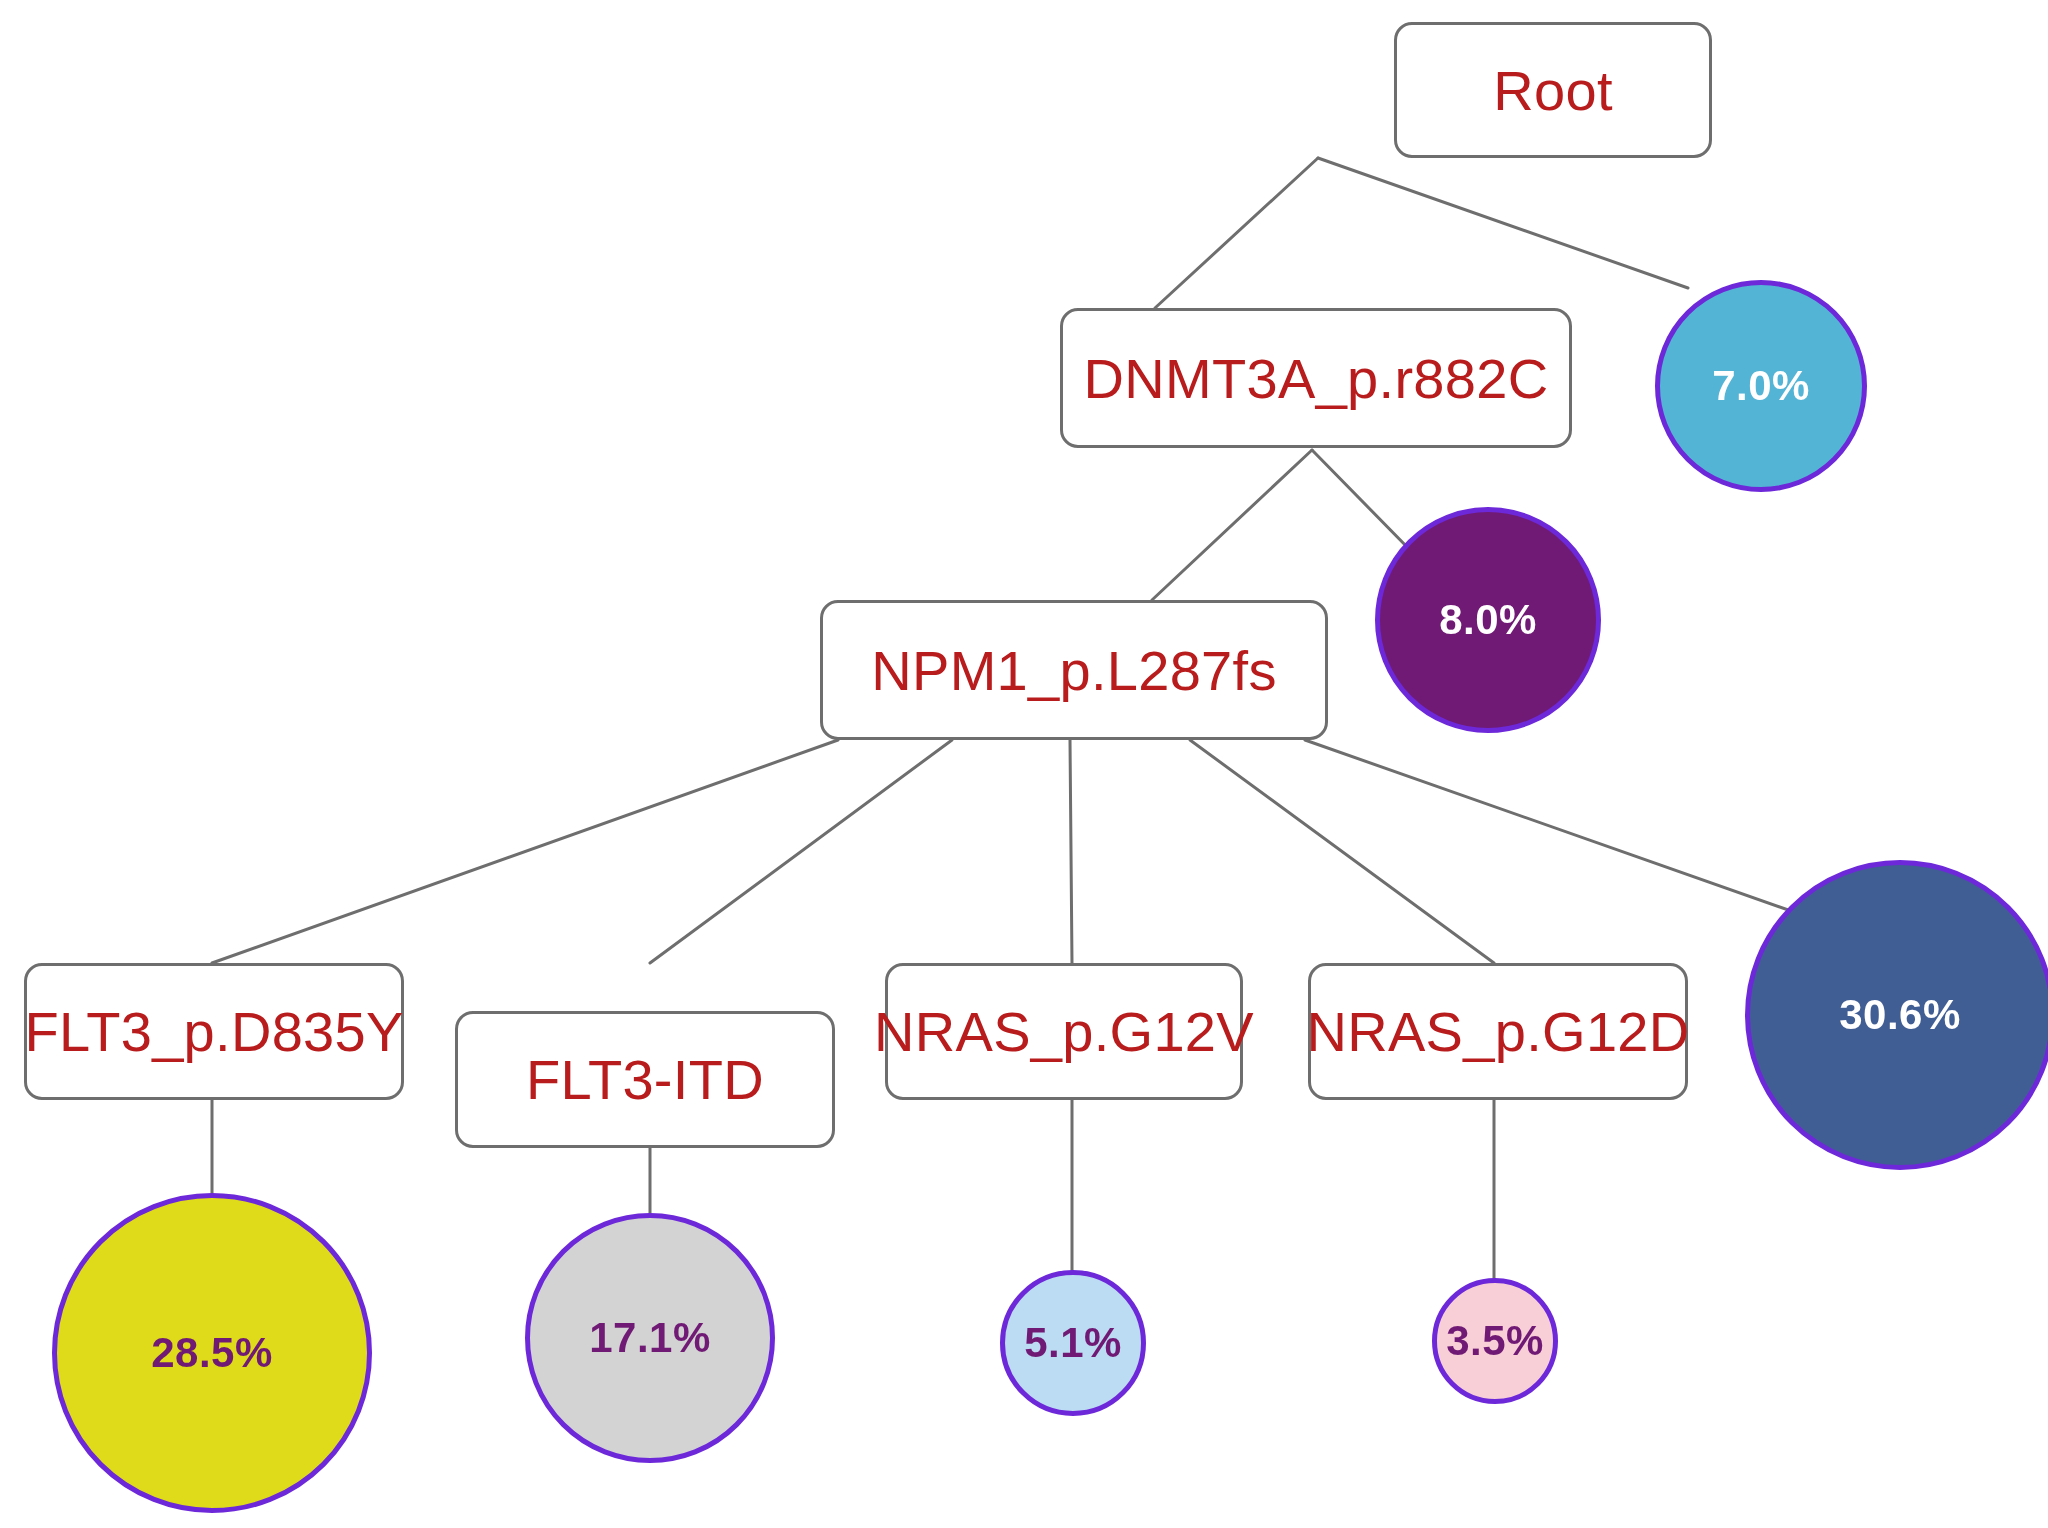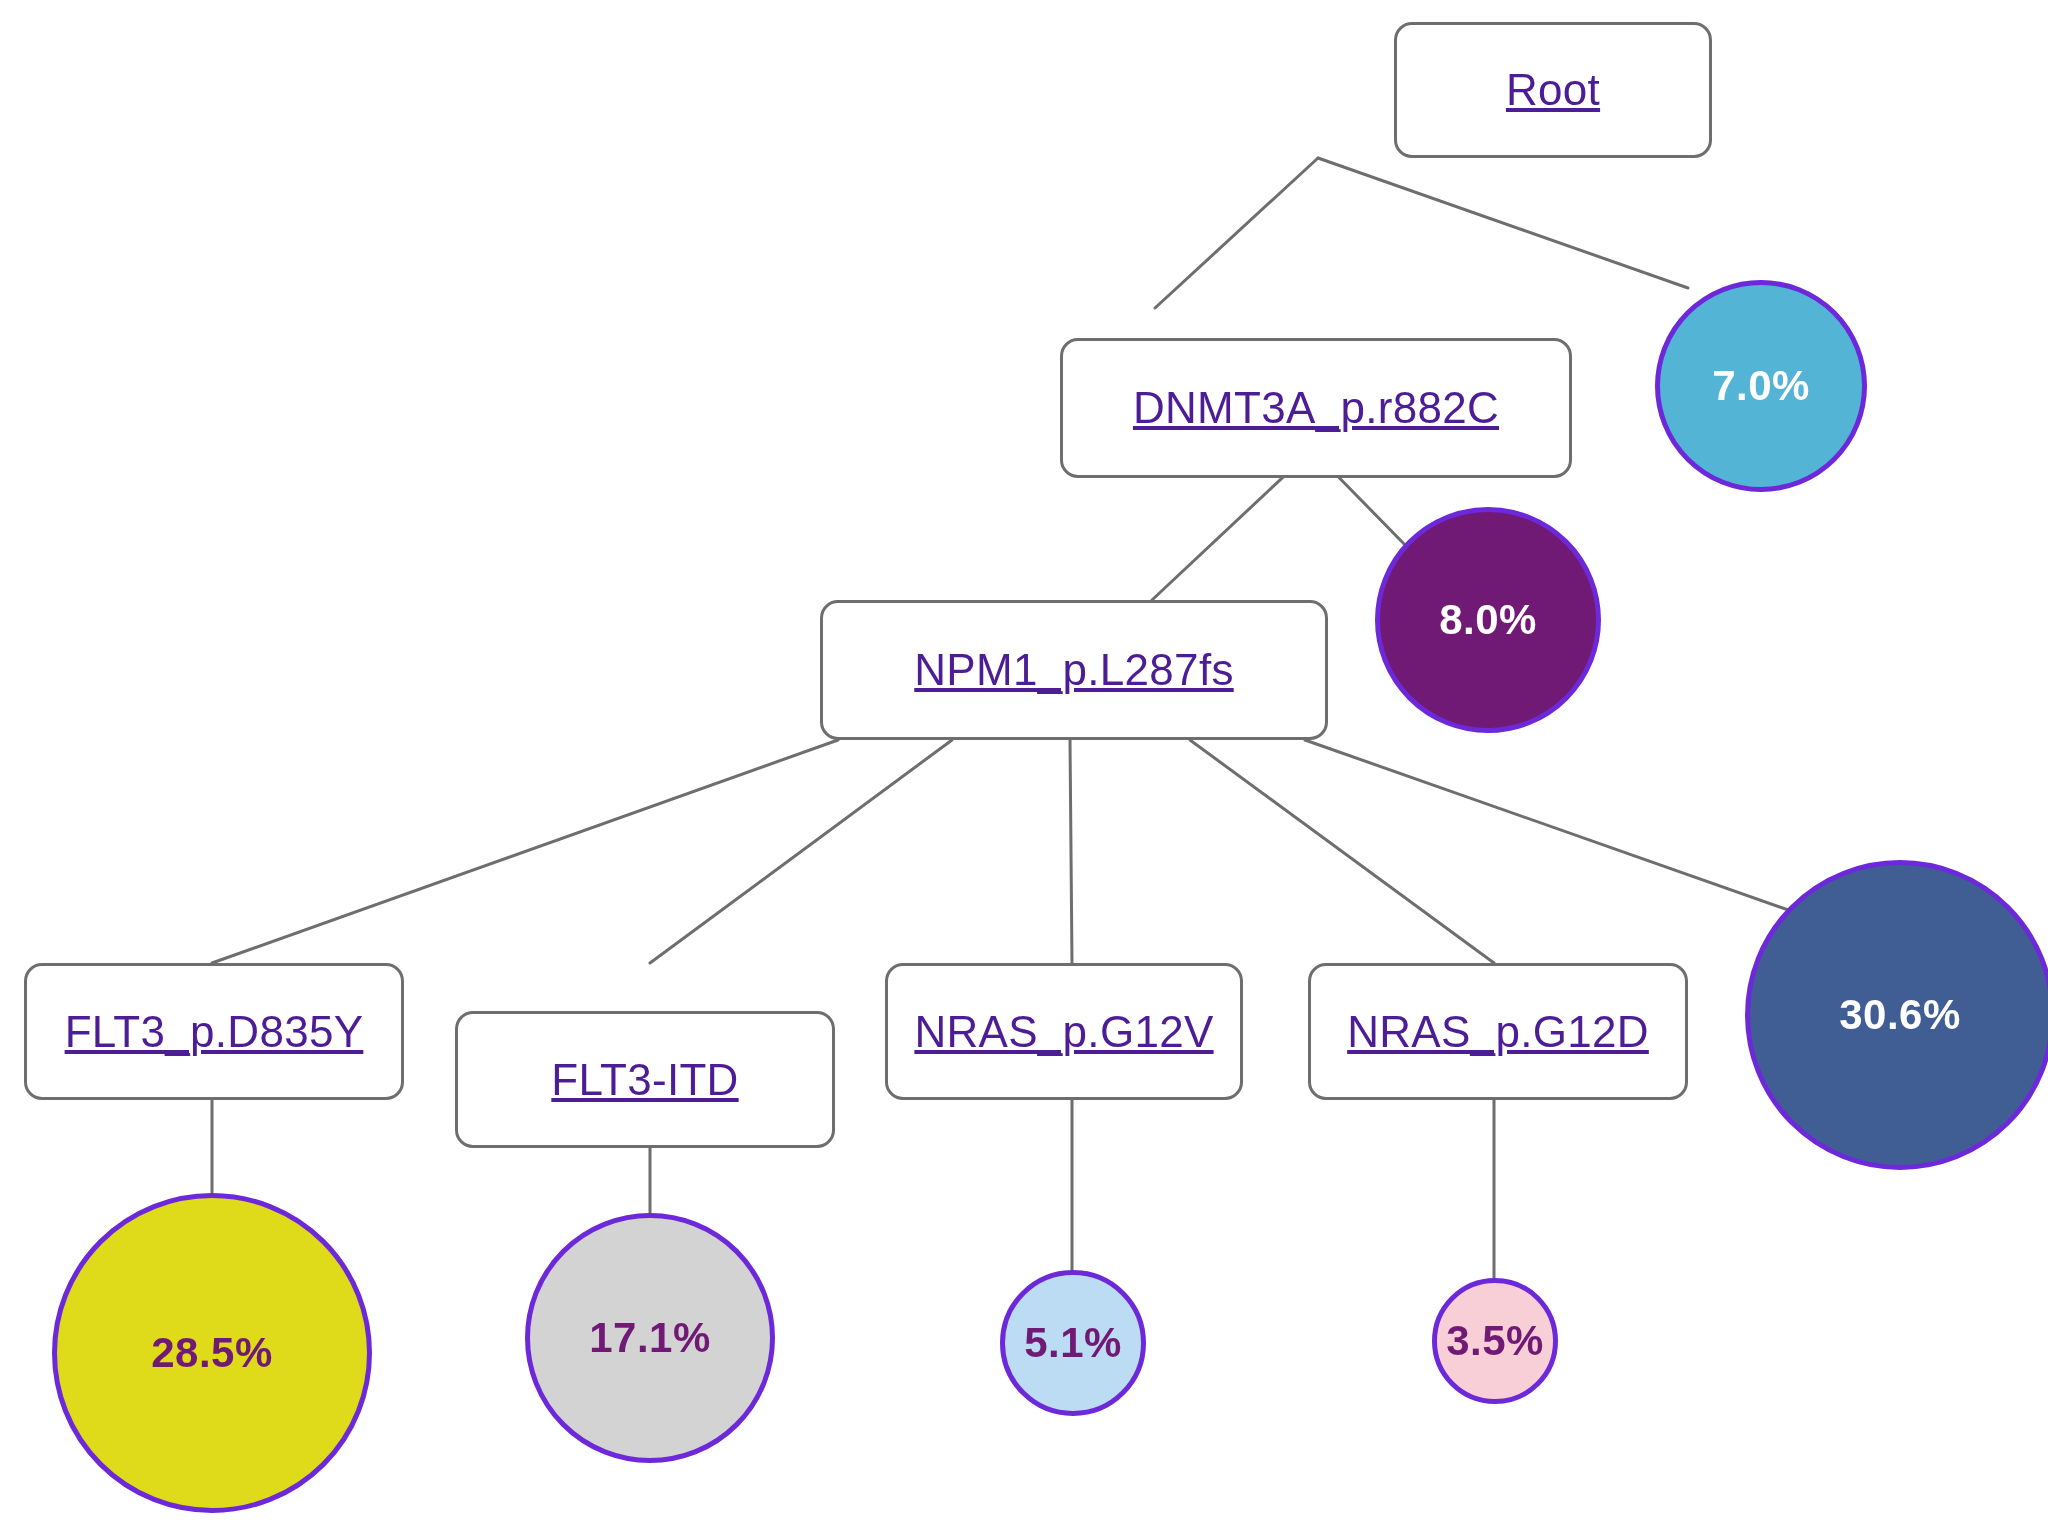--- a/index.html
+++ b/index.html
@@ -38,12 +38,11 @@
     justify-content: center;
   }
   .node-box-label {
-    color: #4c1d95;
-    font-size: 44px;
+    color: #b91c1c;
+    font-size: 56px;
     font-weight: 400;
     letter-spacing: 0.3px;
     white-space: nowrap;
-    text-decoration: underline;
   }
   .node-circle {
     position: absolute;

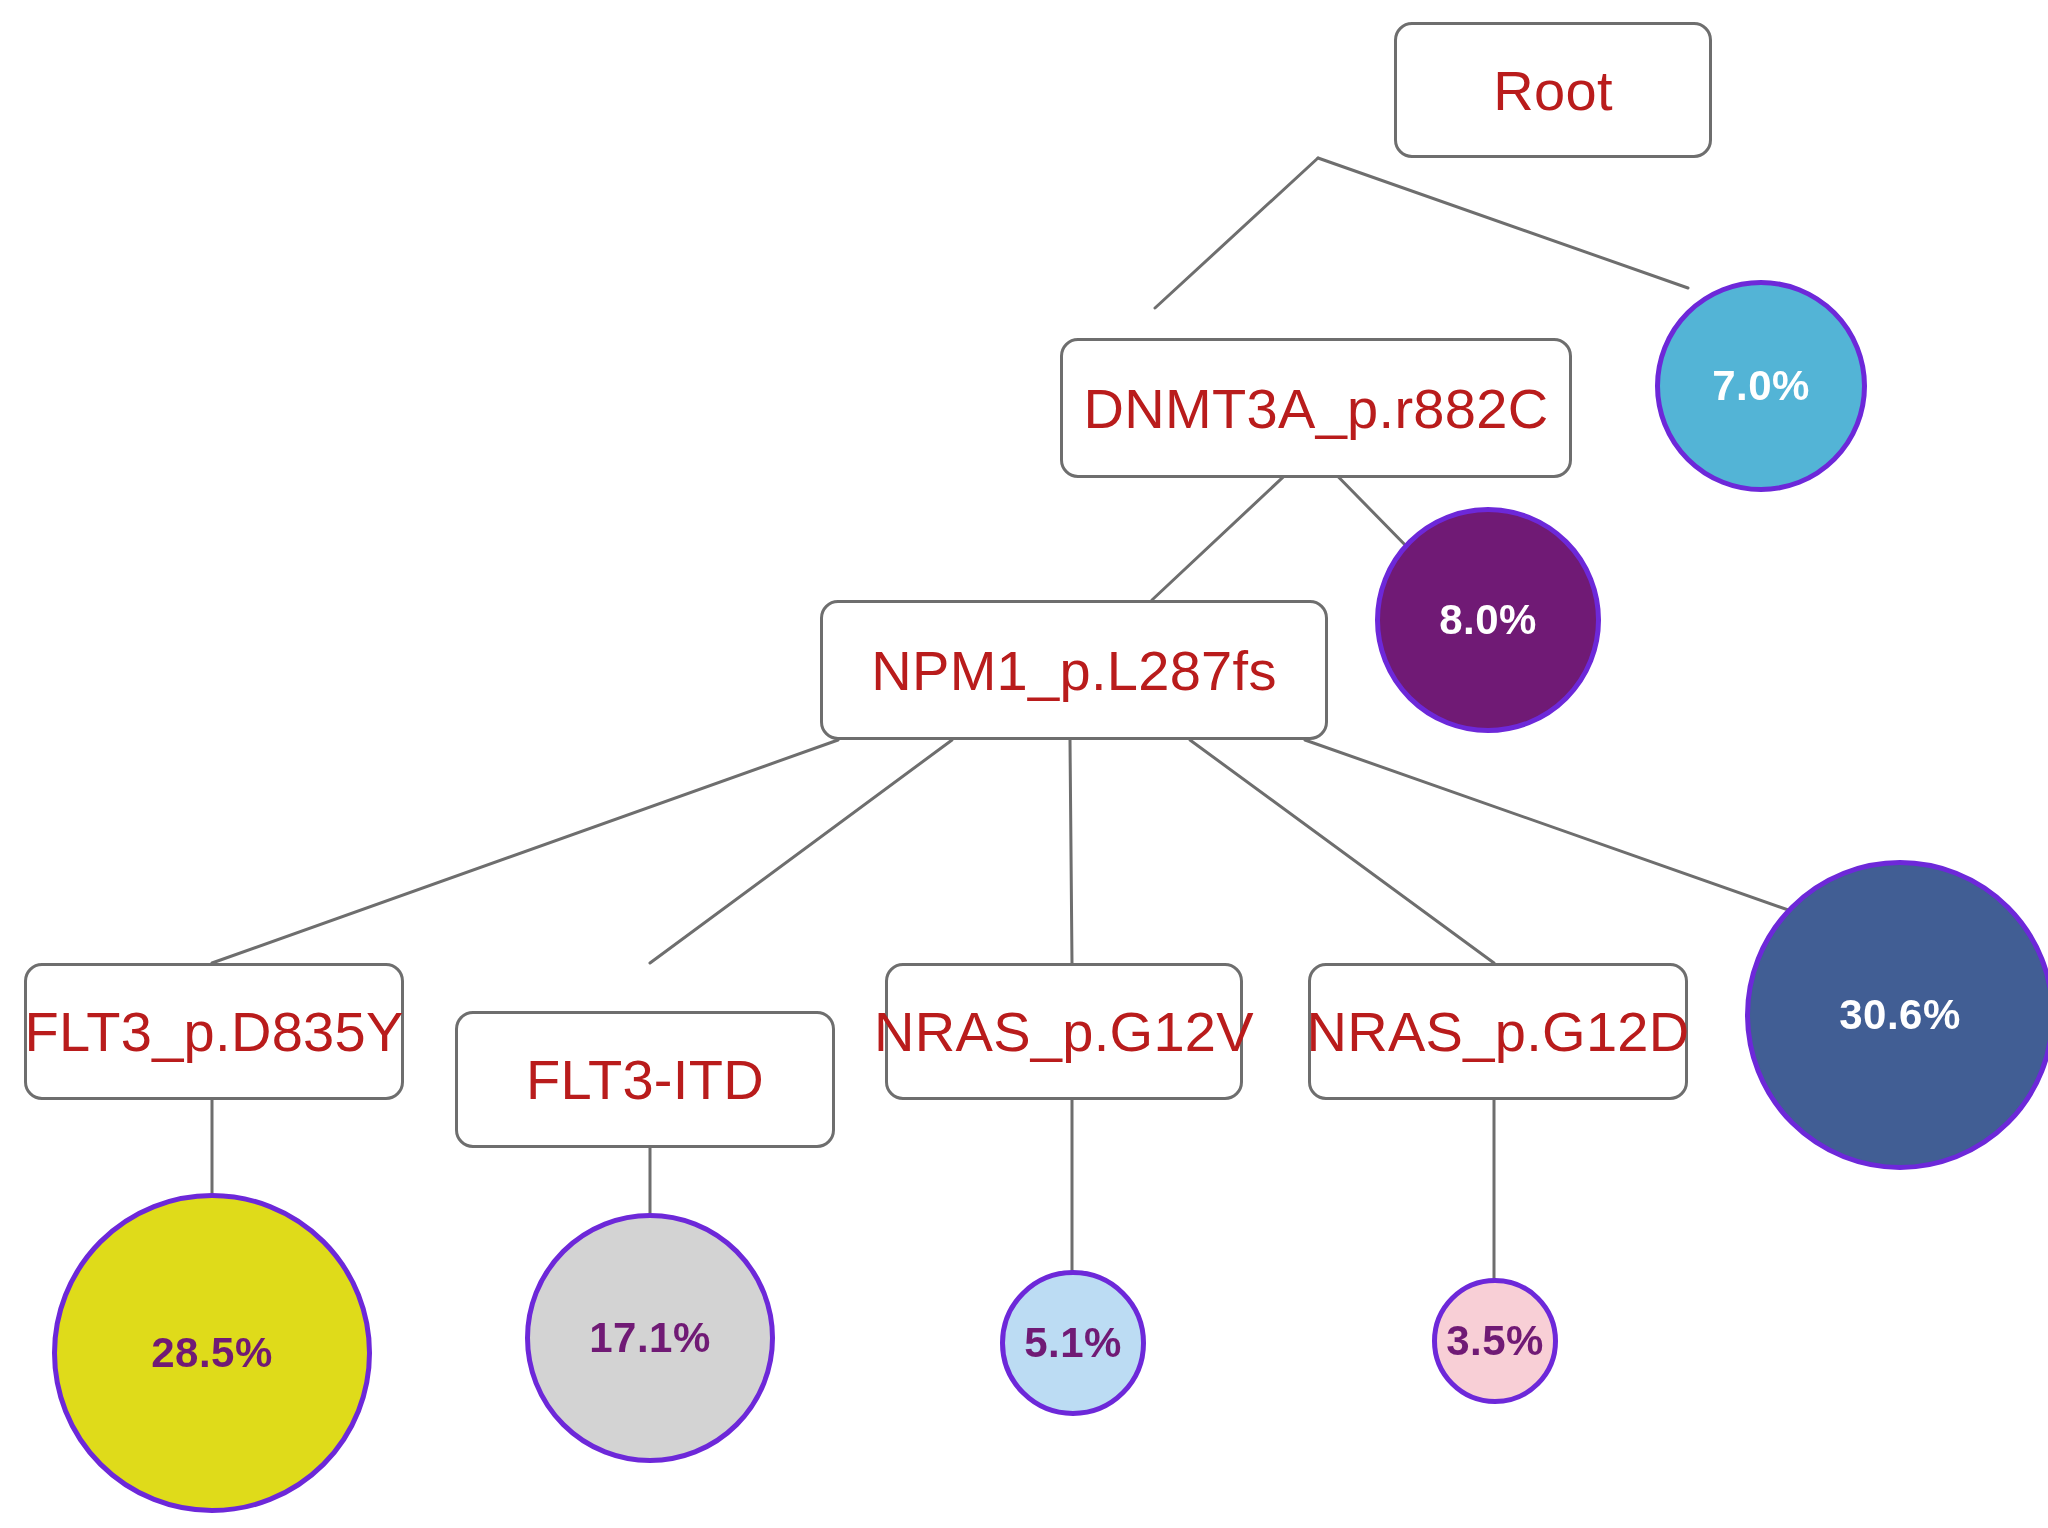--- a/index.html
+++ b/index.html
@@ -99,7 +99,7 @@
     <span class="node-box-label">Root</span>
   </div>
 
-  <div class="node-box" style="left:1060px; top:308px; width:512px; height:140px;margin-top:30px;">
+  <div class="node-box" style="left:1060px; top:308px; width:512px; height:140px;">
     <span class="node-box-label">DNMT3A_p.r882C</span>
   </div>
 

